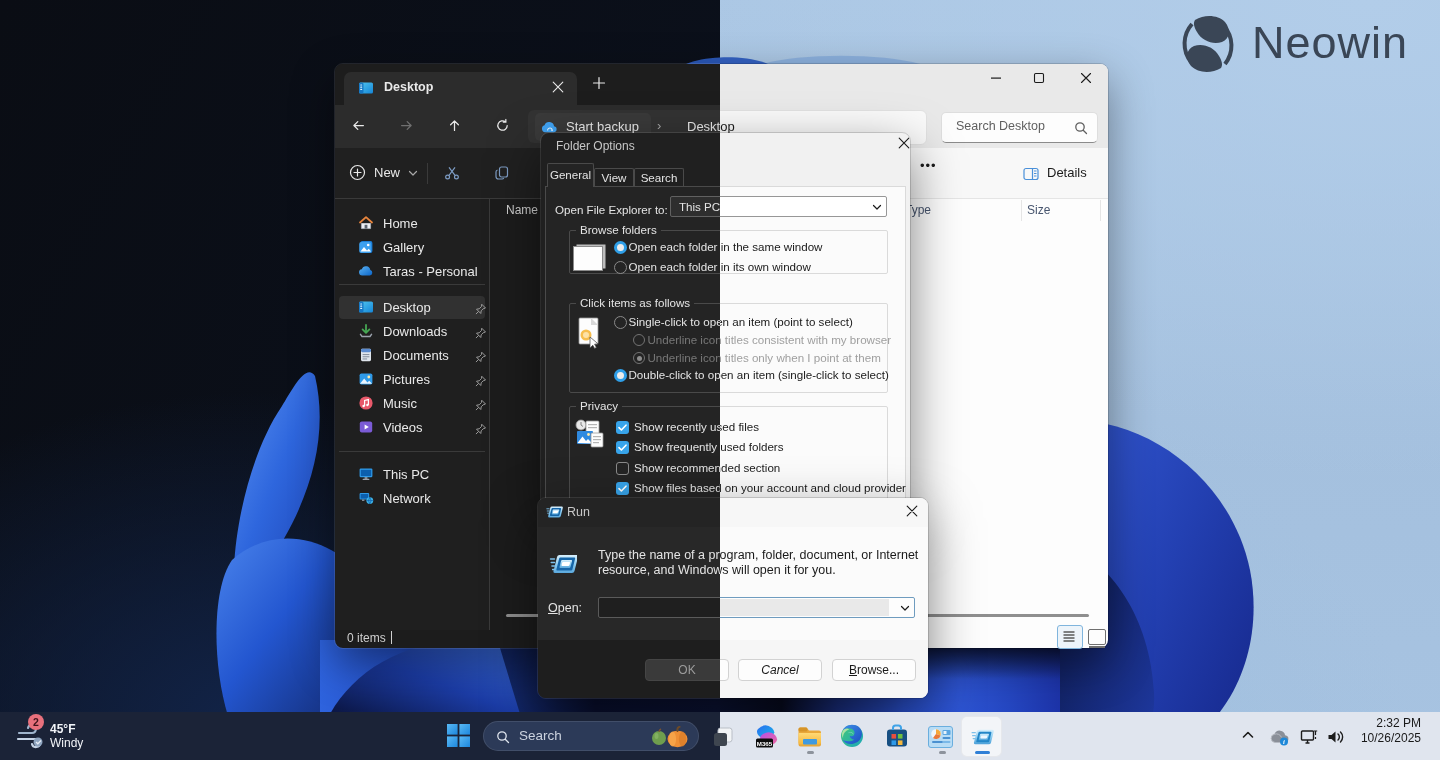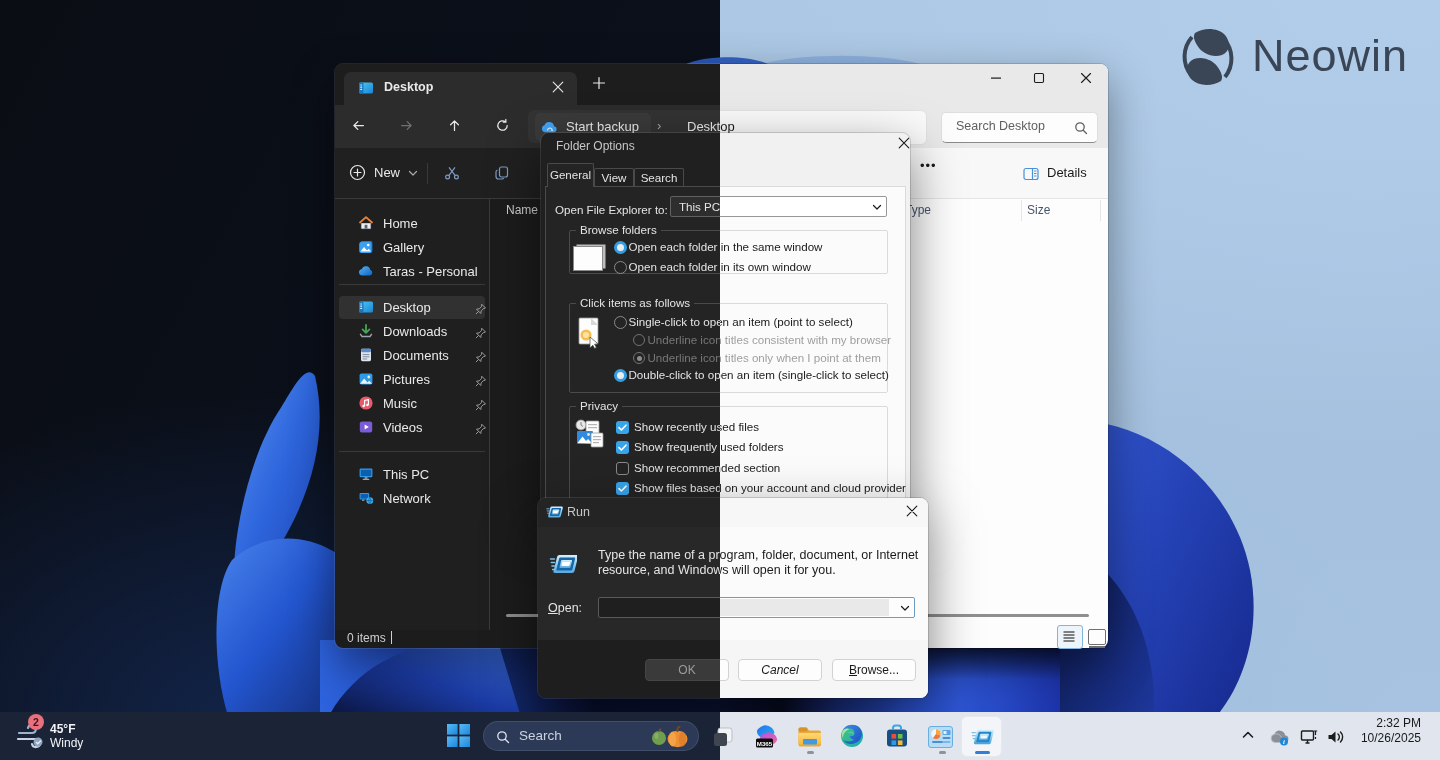--- a/index.html
+++ b/index.html
@@ -49,7 +49,7 @@
  linear-gradient(180deg,#abc7e4 0%,#a4c0de 55%,#a7c3e1 100%);}
 
 
-.neowin{position:absolute;left:1178px;top:26px;width:250px;height:64px;color:#3a4656;}
+.neowin{position:absolute;left:1178px;top:13px;width:250px;height:64px;color:#3a4656;}
 .neowin .nlogo{position:absolute;left:0;top:0;}
 .neowin .ntxt{position:absolute;left:74px;top:4px;font-size:45px;letter-spacing:1px;color:#3a4656;}
 

